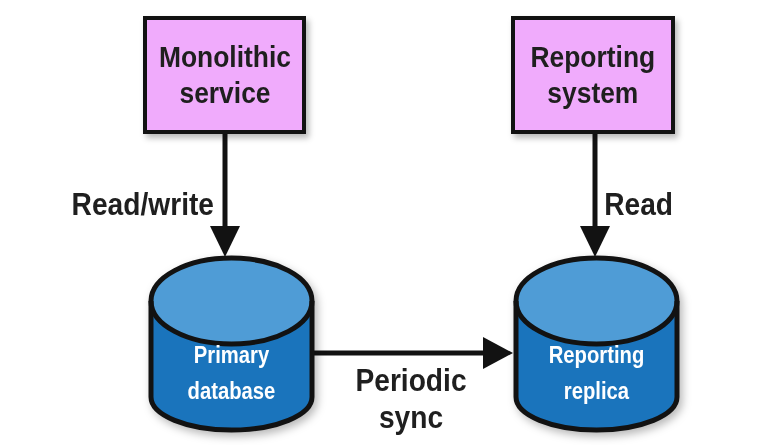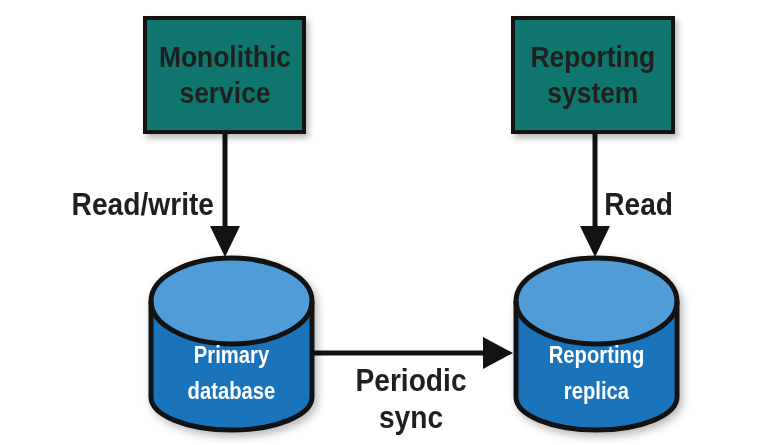--- a/index.html
+++ b/index.html
@@ -19,7 +19,7 @@
   .node-box {
     position: absolute;
     box-sizing: border-box;
-    background: #0f766e;
+    background: #f0abfc;
     border: 4px solid #121212;
     box-shadow: 3px 4px 6px rgba(0,0,0,0.28);
     display: flex;

